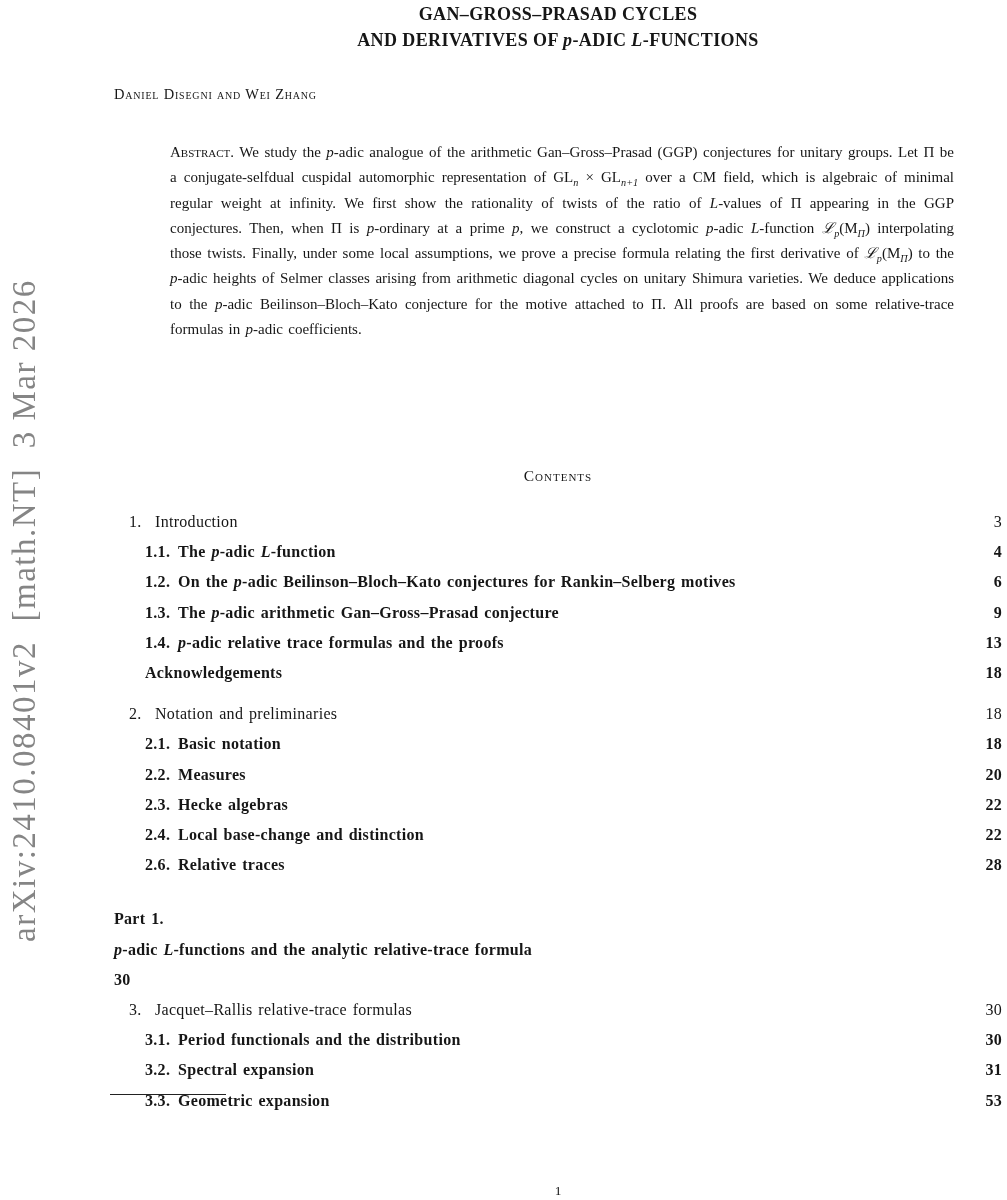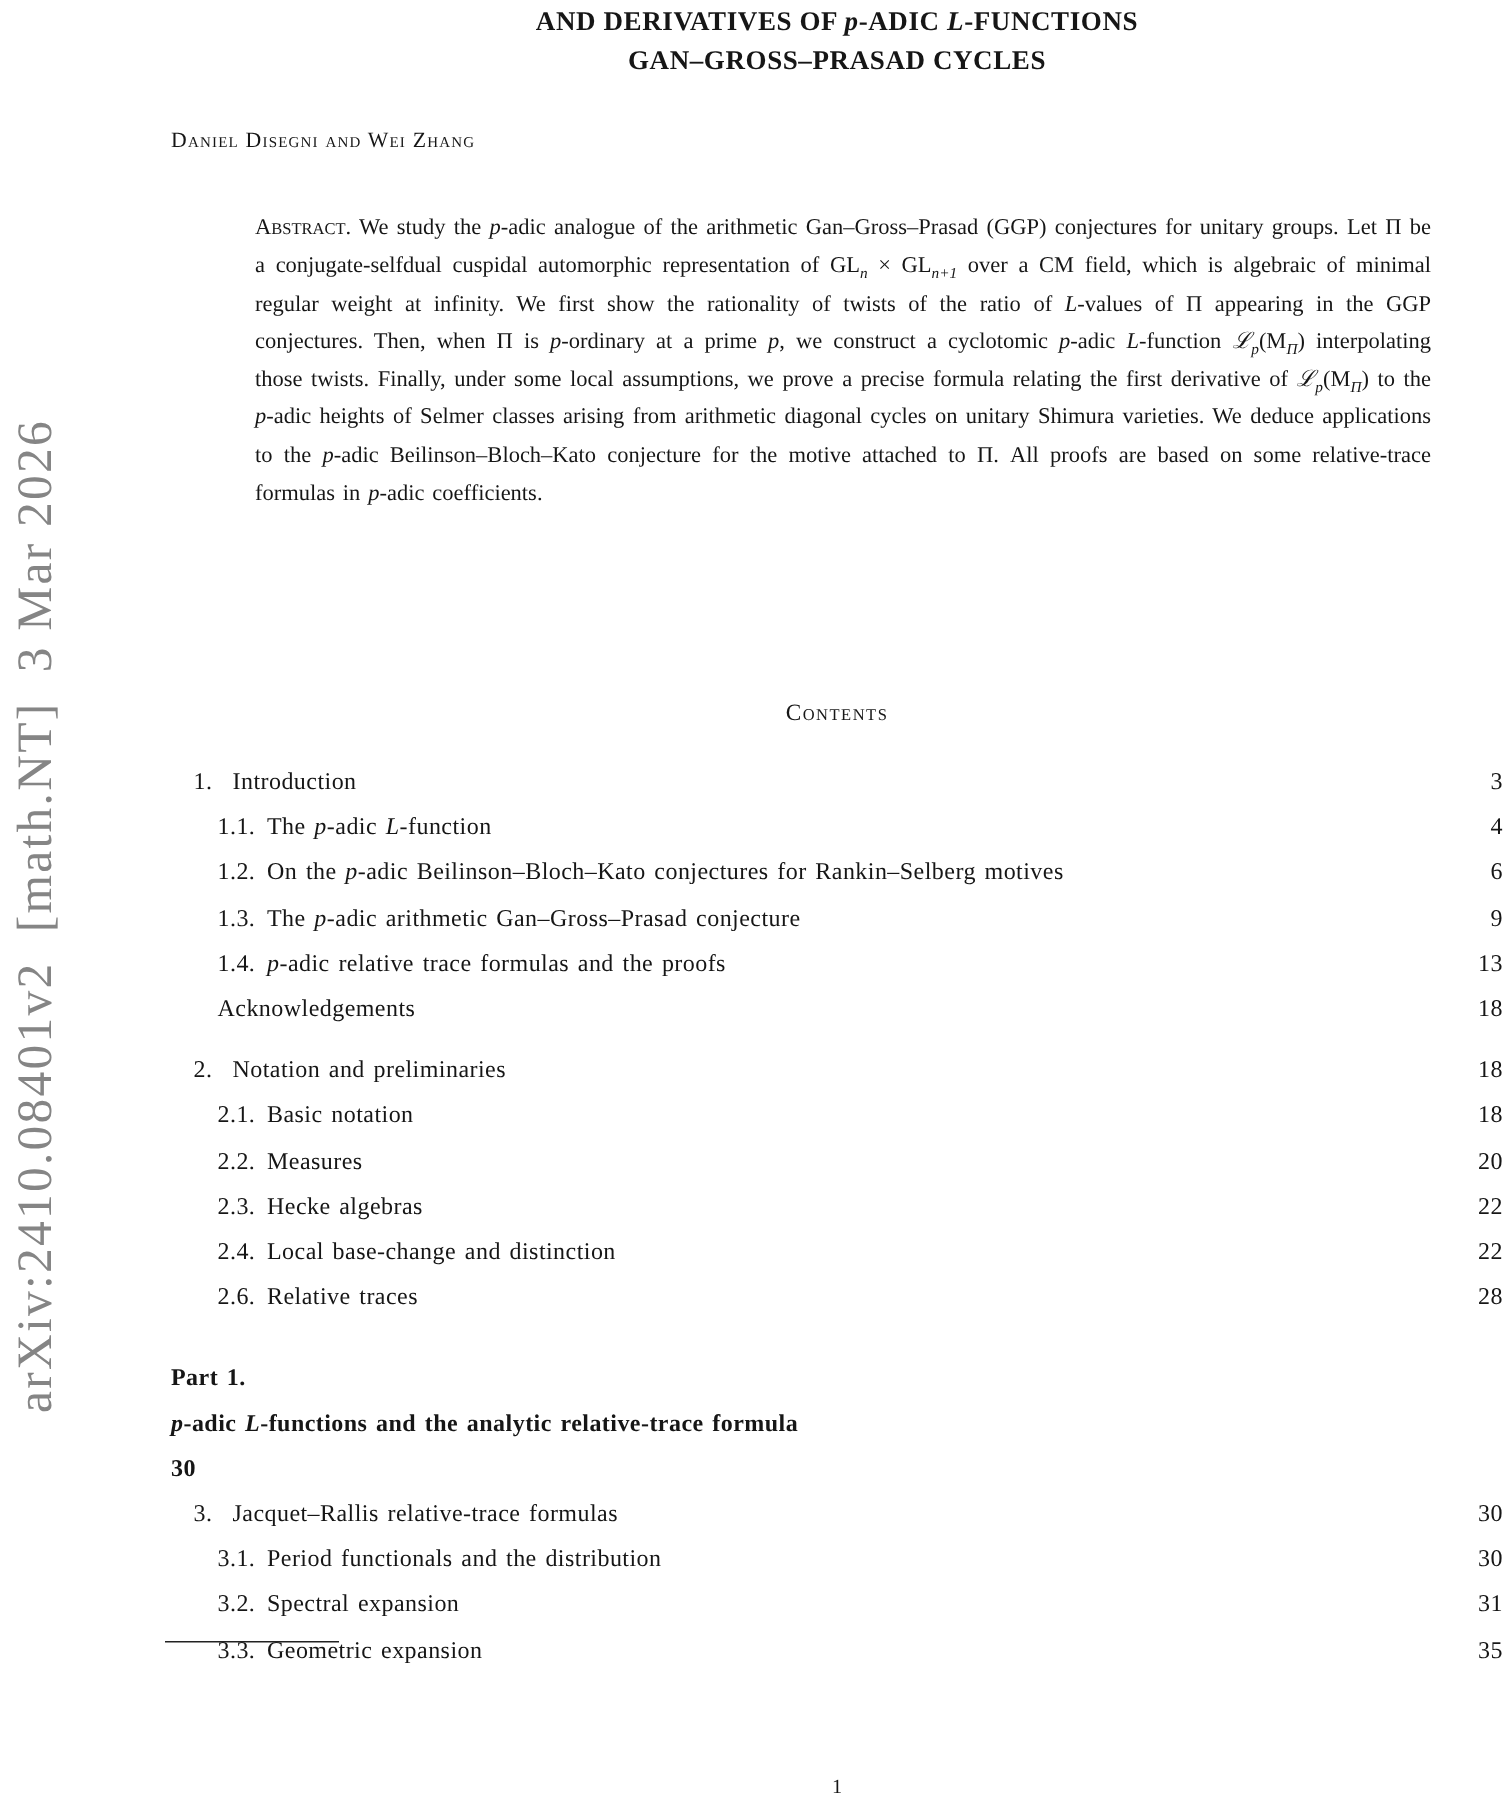--- a/index.html
+++ b/index.html
@@ -141,8 +141,8 @@
 <div class="arxiv-stamp" style="color: rgb(133, 133, 133);">arXiv:2410.08401v2  [math.NT]  3 Mar 2026</div>
 
 <div class="title-block">
+  <div class="title-line">GAN–GROSS–PRASAD CYCLES</div>
   <div class="title-line">AND DERIVATIVES OF <i>p</i>-ADIC <i>L</i>-FUNCTIONS</div>
-  <div class="title-line">GAN–GROSS–PRASAD CYCLES</div>
 </div>
 
 <div class="authors">Daniel Disegni and Wei Zhang</div>

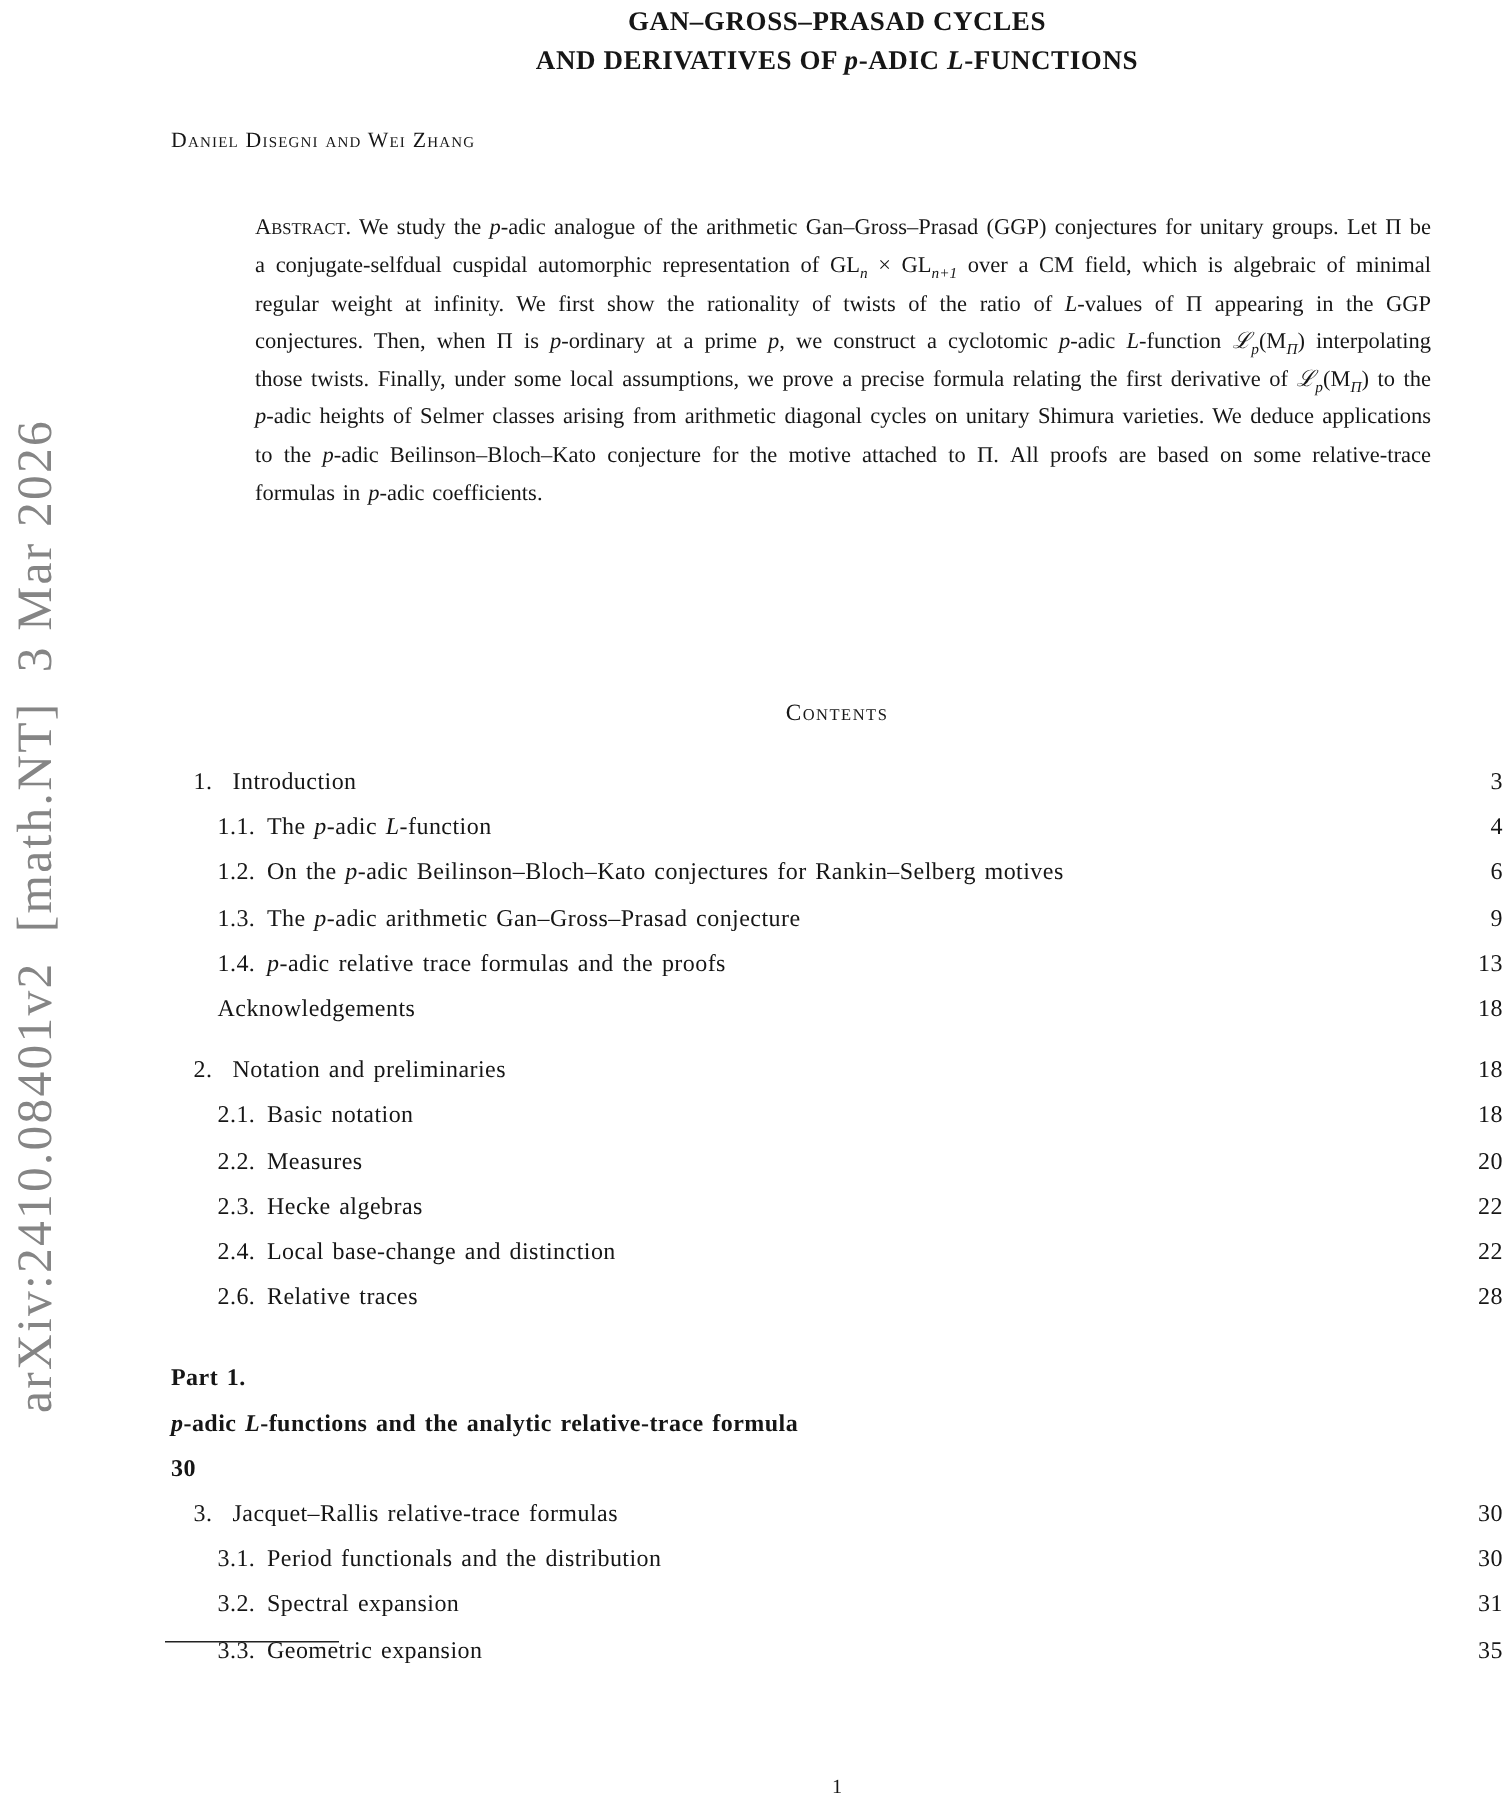--- a/index.html
+++ b/index.html
@@ -99,7 +99,7 @@
   .toc-row .page  { flex: none; }
   .toc-row.section    { padding-left: 15px; }
   .toc-row.section    .num { min-width: 26px; }
-  .toc-row.subsection { padding-left: 31px; }
+  .toc-row.subsection { padding-left: 31px; font-weight: bold; }
   .toc-row.subsection .num { min-width: 33px; }
   .toc-row.part       { padding-left: 0; font-weight: bold; }
   .toc-row.part       .num { min-width: 53px; }

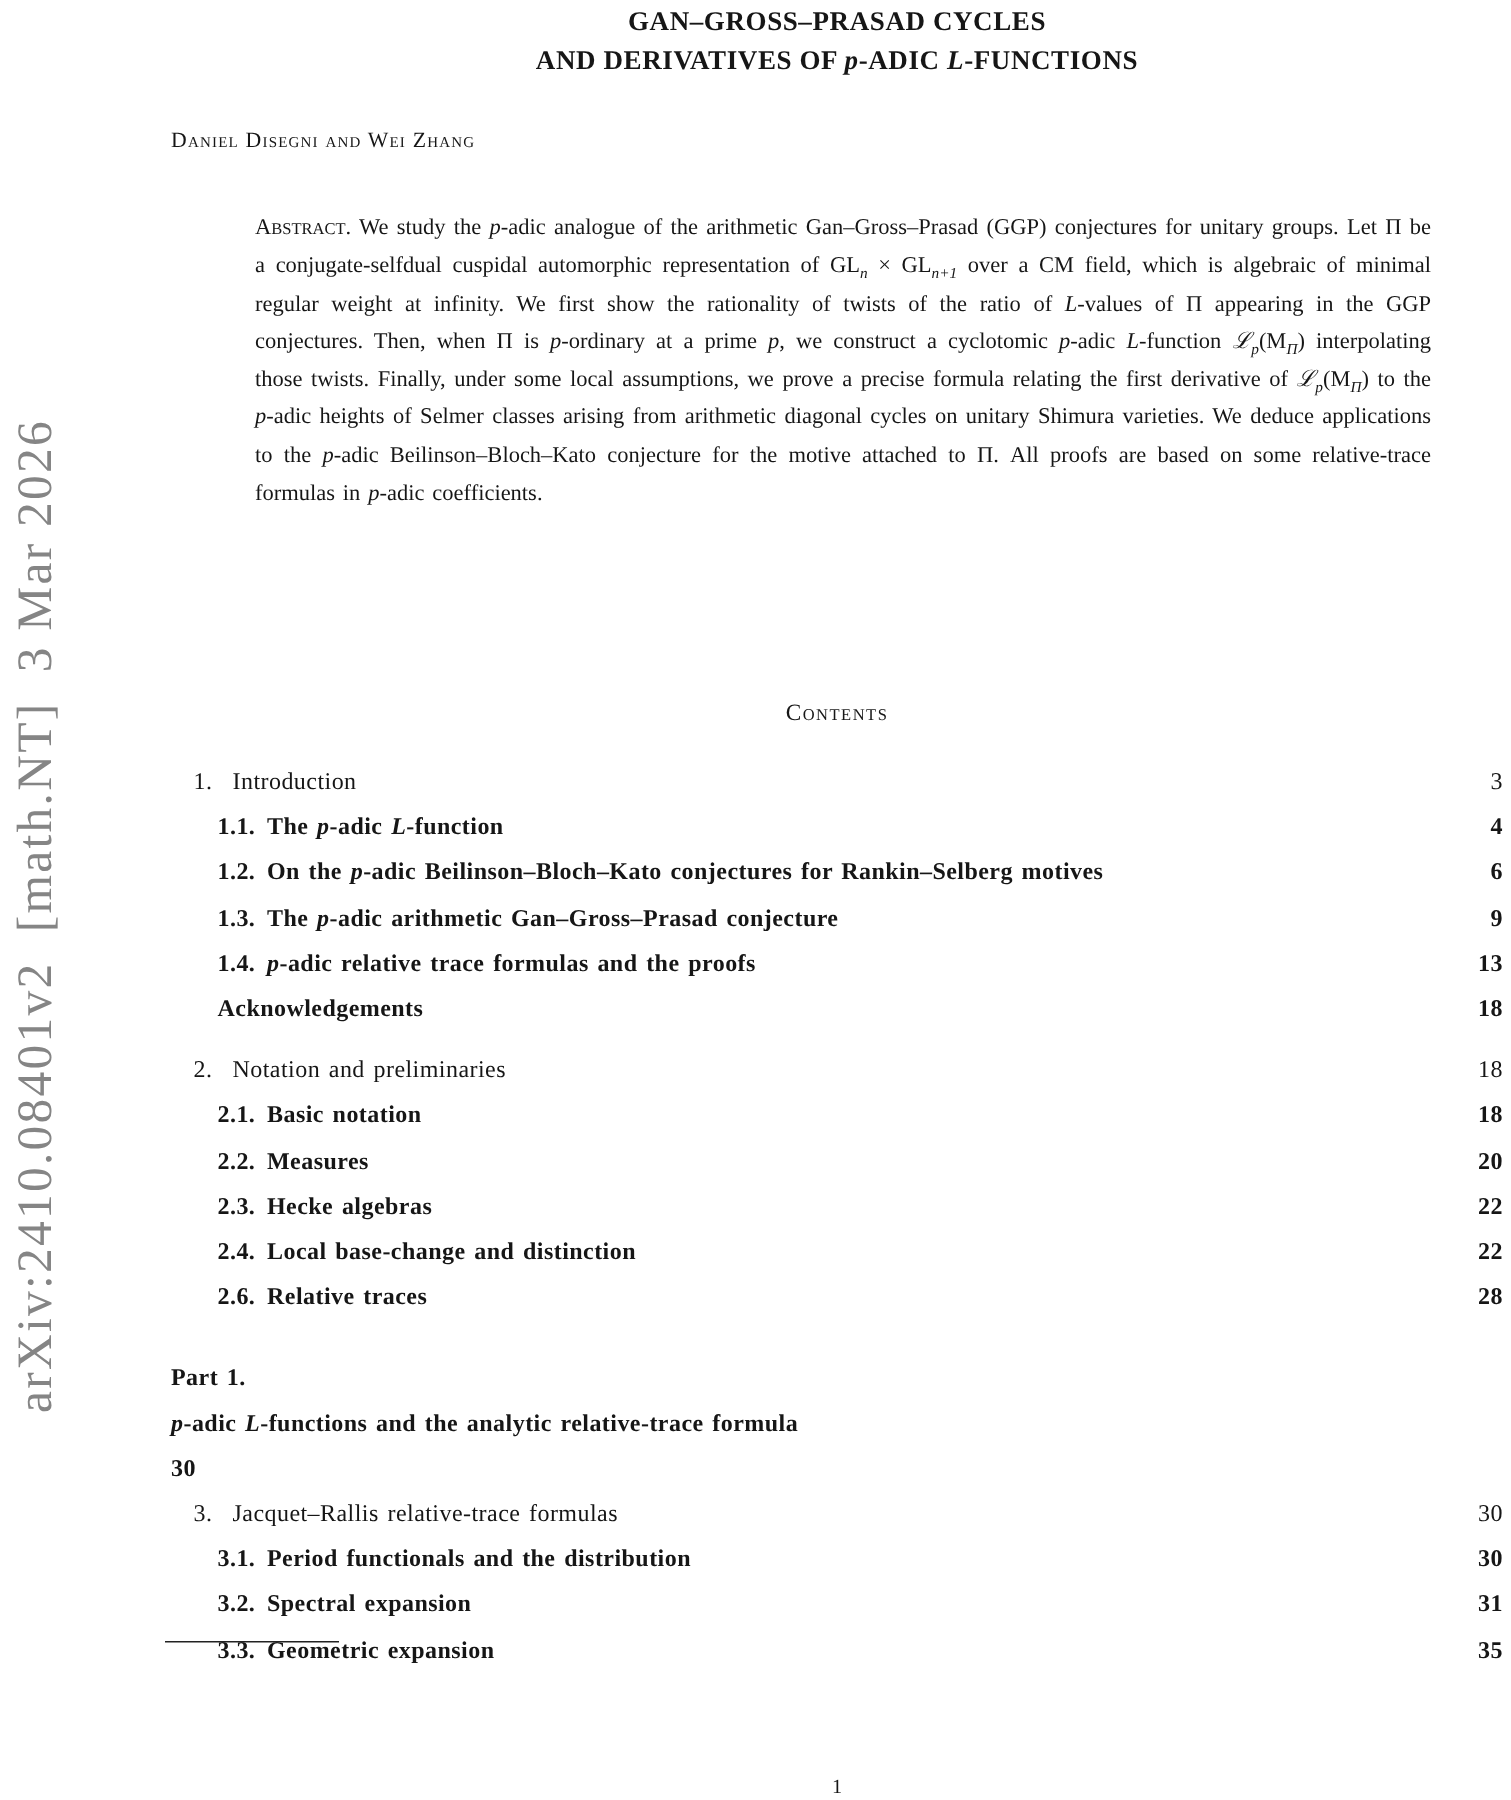--- a/index.html
+++ b/index.html
@@ -236,7 +236,7 @@
     <div class="toc-row subsection">
       <span class="num">3.3.</span>
       <span class="title">Geometric expansion</span>
-      <span class="page">35</span>
+      <span class="page">53</span>
     </div>
   </div>
 

